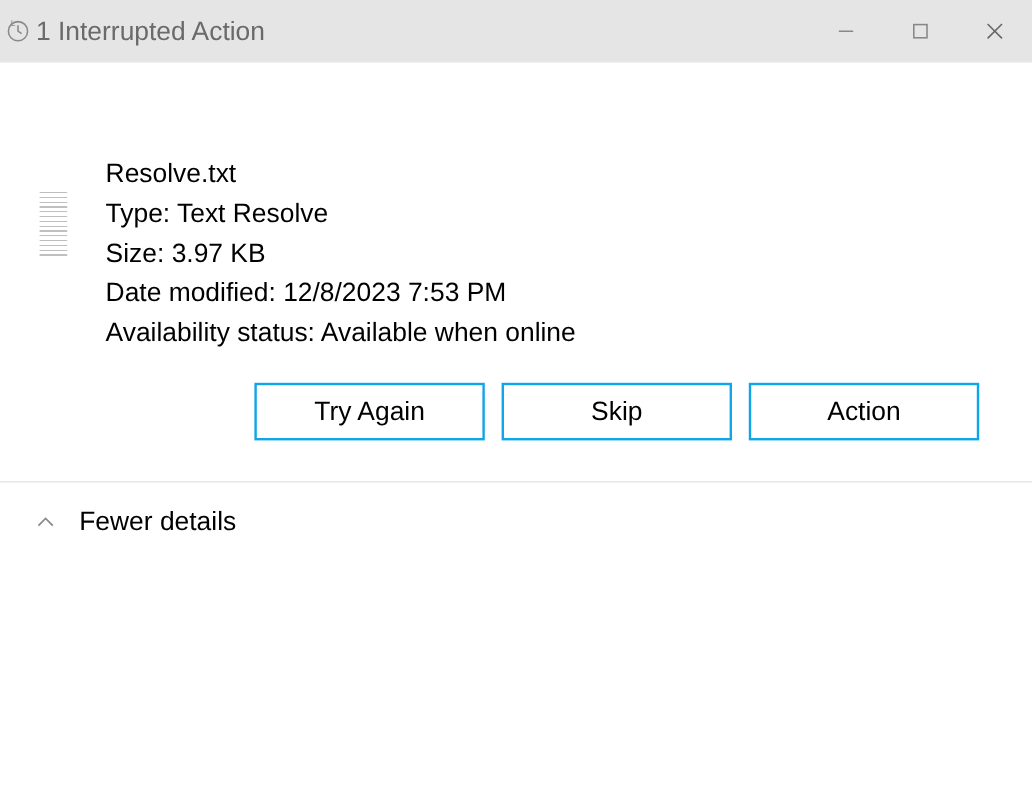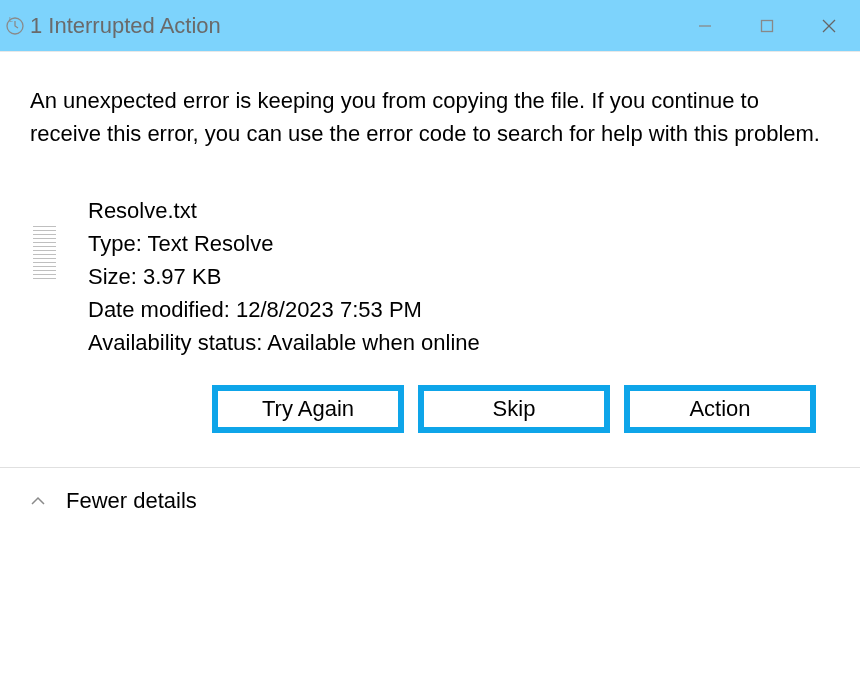--- a/index.html
+++ b/index.html
@@ -21,7 +21,7 @@
       height: 52px;
       padding: 0 0 0 4px;
       border-bottom: 1px solid #e8e8e8;
-      background: #7dd3fc;
+      background: #e5e5e5;
     }
     .titlebar-icon {
       width: 20px;

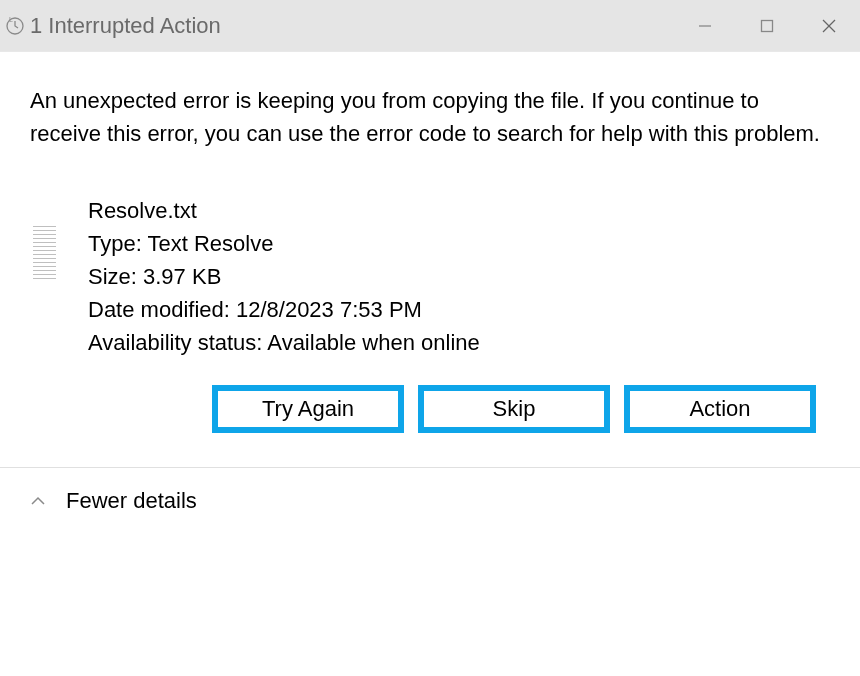--- a/index.html
+++ b/index.html
@@ -172,7 +172,6 @@
 </div>
 
 <div class="content">
-  <p class="error-message">An unexpected error is keeping you from copying the file. If you continue to receive this error, you can use the error code to search for help with this problem.</p>
 
   <div class="file-info-row">
     <div class="file-thumb">

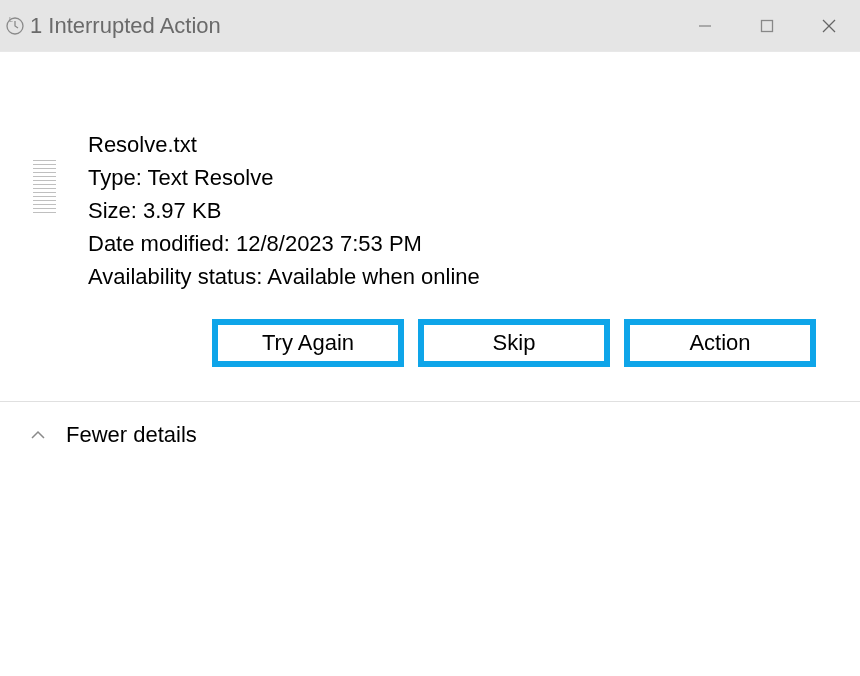--- a/index.html
+++ b/index.html
@@ -112,7 +112,7 @@
       width: 192px;
       height: 48px;
       background: #ffffff;
-      border: 6px solid #0ea5e9;
+      border: 2px solid #0ea5e9;
       font-size: 22px;
       font-family: inherit;
       cursor: pointer;

